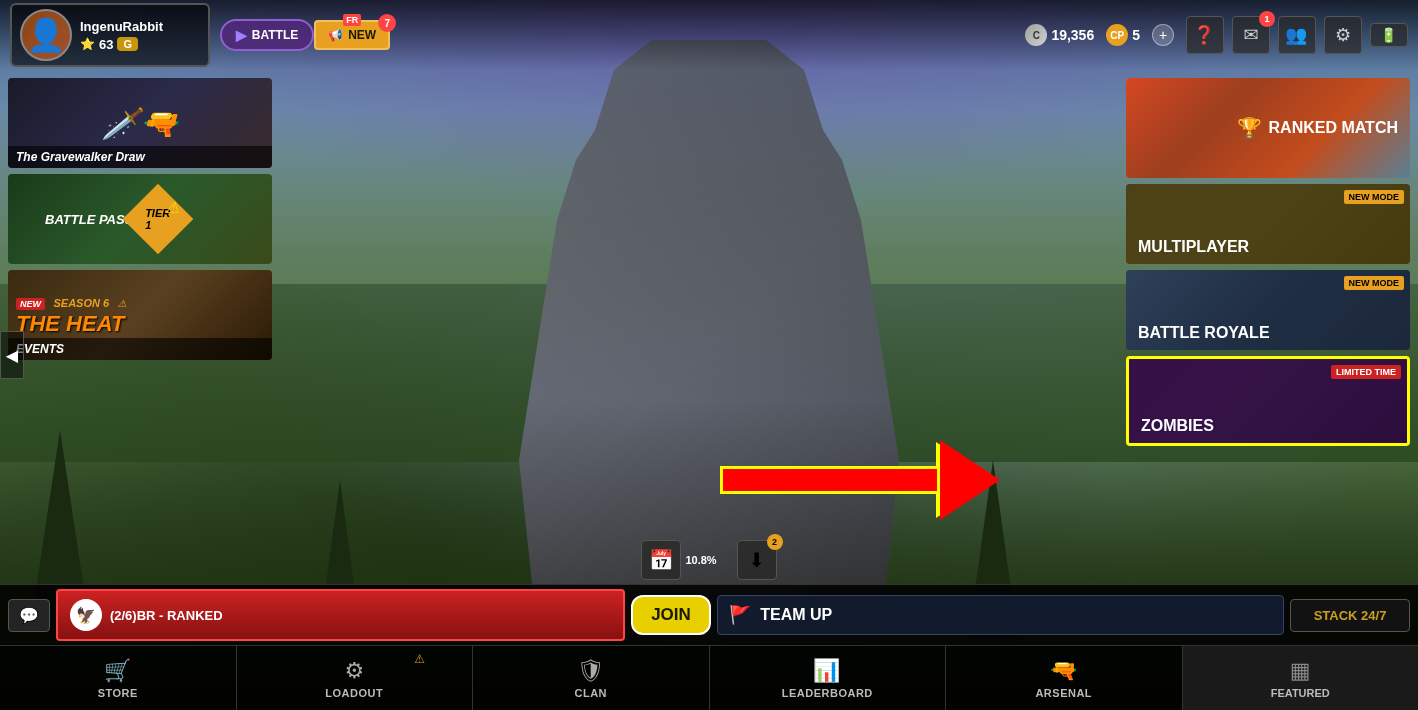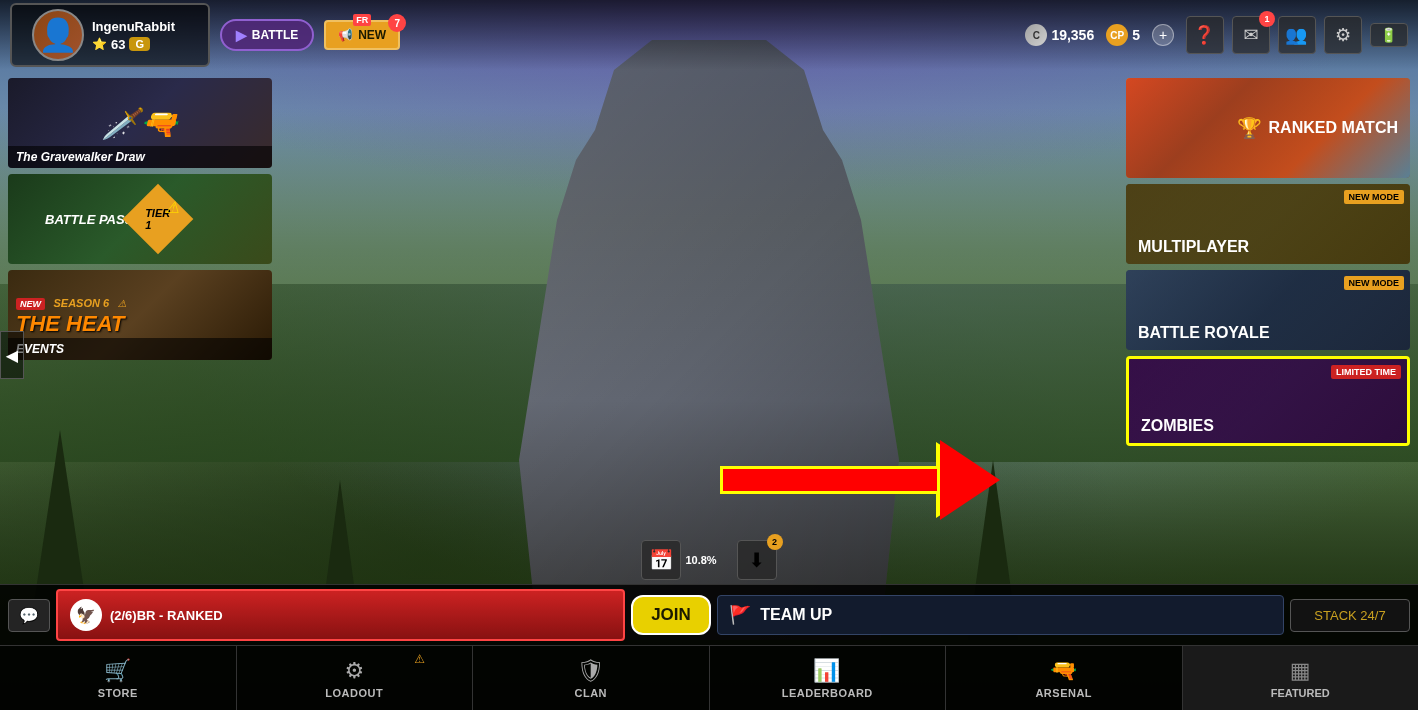--- a/index.html
+++ b/index.html
@@ -113,7 +113,7 @@
       background: rgba(0,0,0,0.6);
       border: 2px solid #555;
       border-radius: 6px;
-      padding: 4px 20px;
+      padding: 4px 8px;
       gap: 8px;
       min-width: 200px;
     }

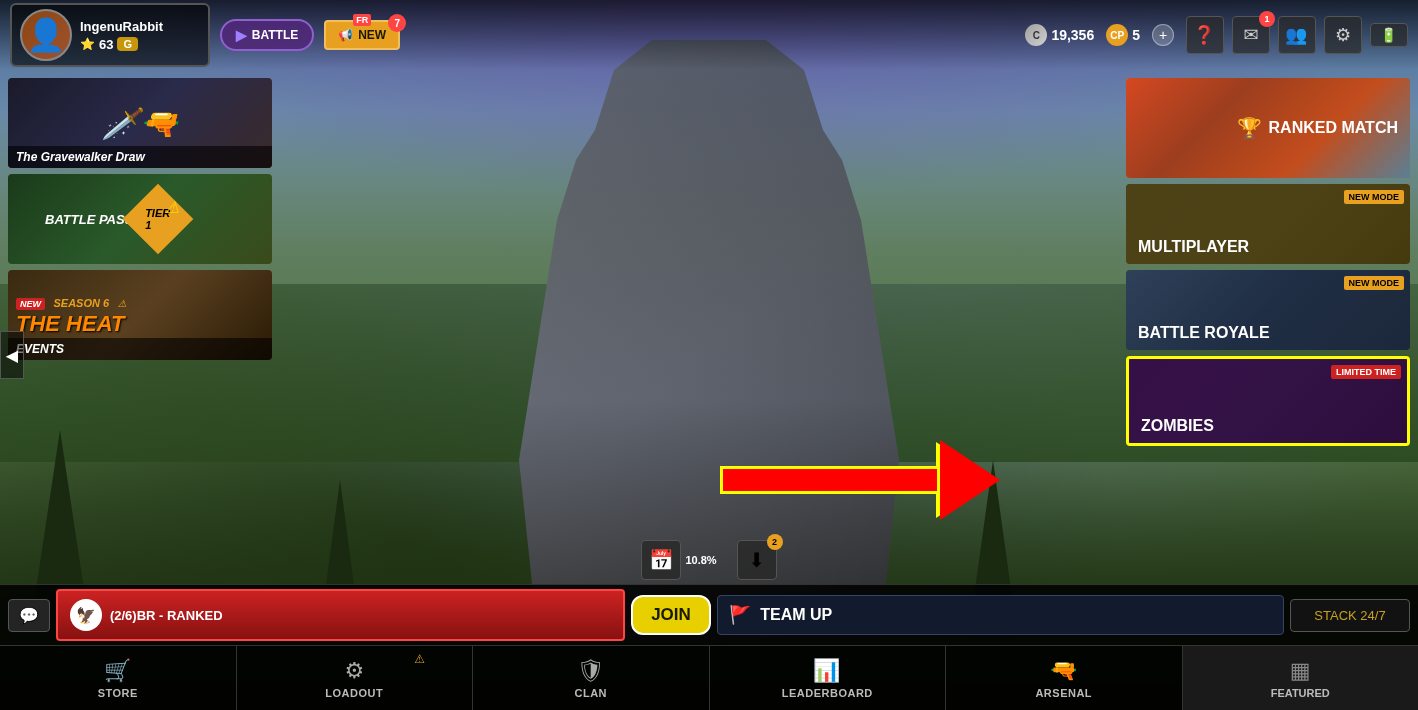--- a/index.html
+++ b/index.html
@@ -184,7 +184,6 @@
 
     
     #new-btn {
-      margin-left: 10px;
       background: #e8a020;
       border: 2px solid #f0c060;
       border-radius: 4px;

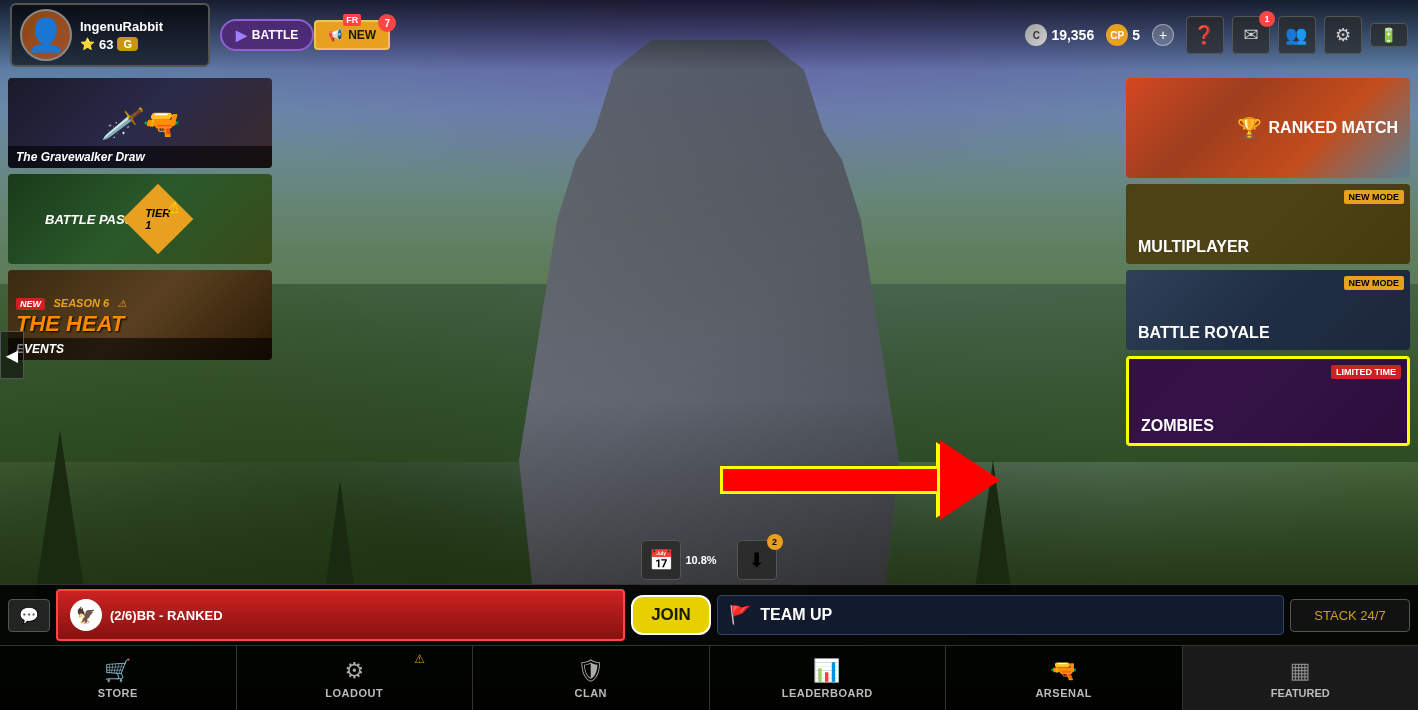--- a/index.html
+++ b/index.html
@@ -759,7 +759,7 @@
       padding: 8px 14px;
       color: #c8a020;
       font-size: 13px;
-      font-weight: normal;
+      font-weight: bold;
       cursor: pointer;
       text-align: center;
       min-width: 120px;

